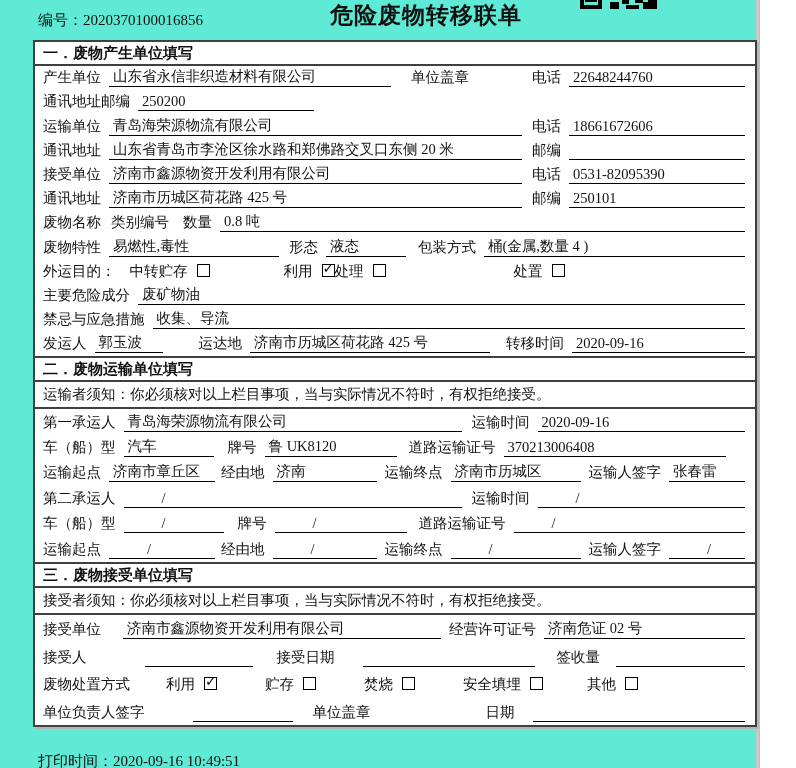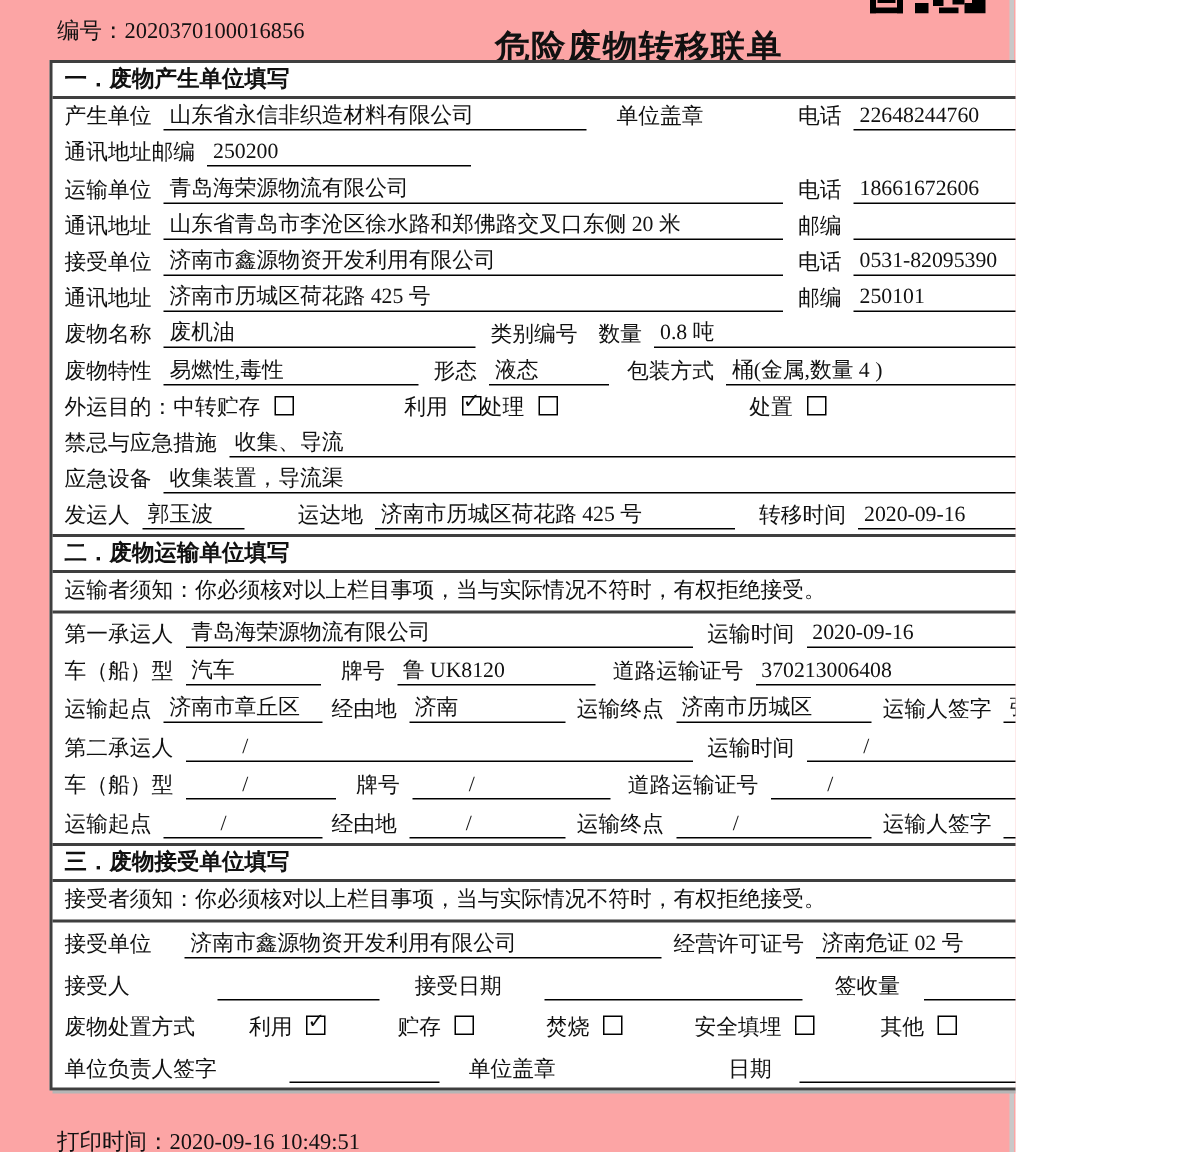--- a/index.html
+++ b/index.html
@@ -3,7 +3,7 @@
 <meta charset="utf-8">
 <style>
   html,body{margin:0;padding:0;background:#fff;}
-  .page{position:relative;width:677px;height:768px;background:#fca5a5;overflow:hidden;
+  .page{position:relative;width:760px;height:768px;background:#5eead4;overflow:hidden;
         font-family:"Liberation Serif","DejaVu Serif",serif;color:#111;font-size:14.5px;}
   .edge{position:absolute;right:1px;top:0;bottom:0;width:3px;background:#c9c9c9;}
   

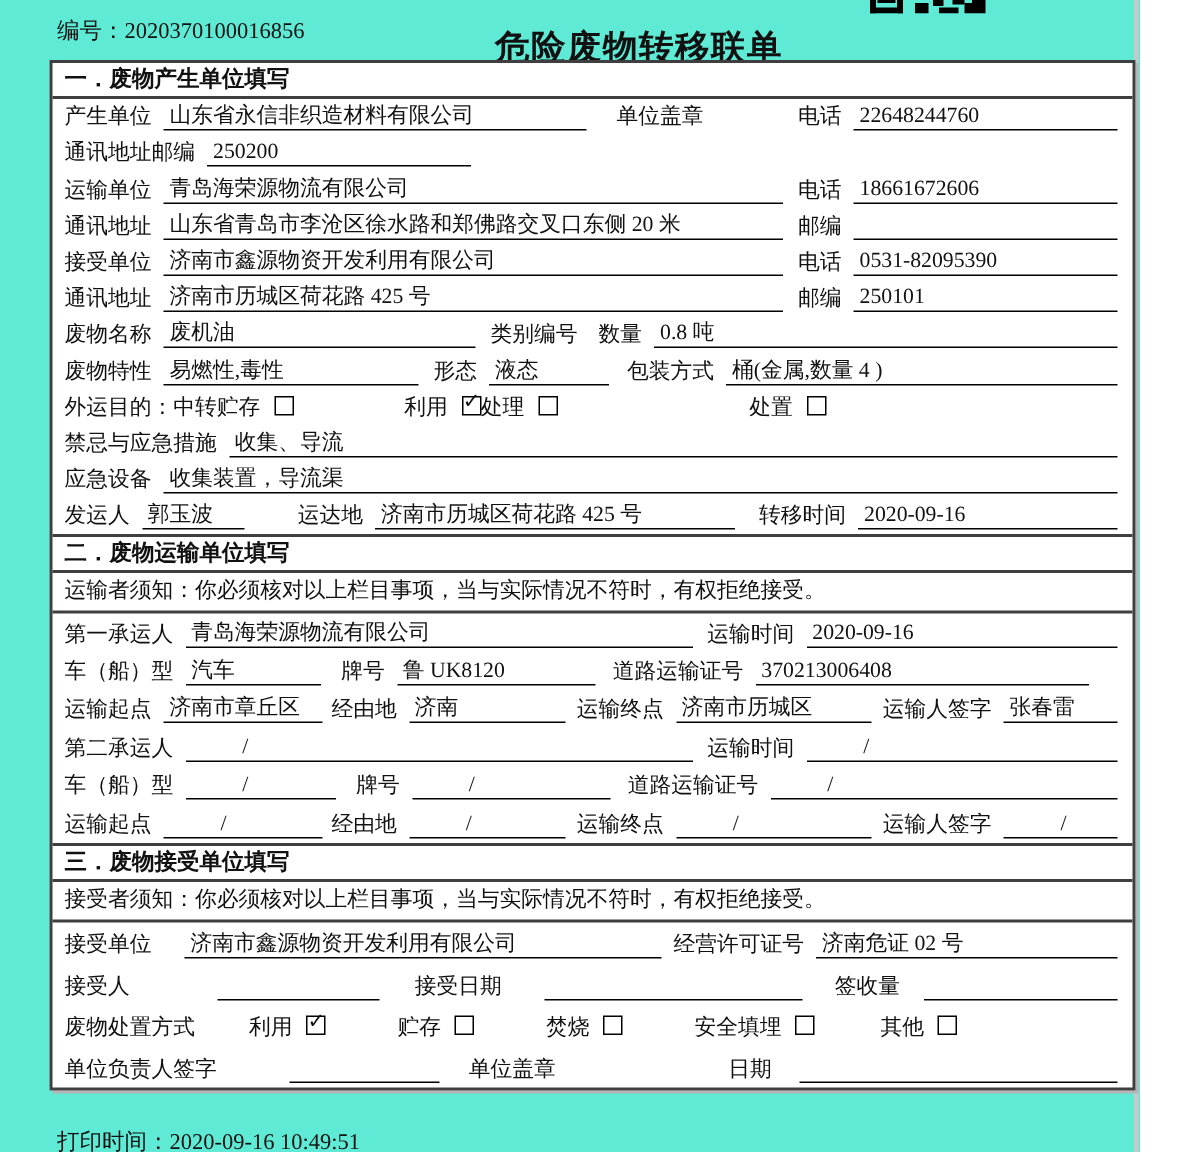--- a/index.html
+++ b/index.html
@@ -9,7 +9,7 @@
   
   .hdr{position:relative;height:38px;}
   .serial{position:absolute;left:38px;top:11px;font-size:15px;white-space:nowrap;}
-  .title{position:absolute;left:330px;top:16px;margin:0;font-size:23px;font-weight:bold;
+  .title{position:absolute;left:330px;top:0;margin:0;font-size:23px;font-weight:bold;
          font-family:"Liberation Sans","DejaVu Sans",sans-serif;letter-spacing:1px;text-align:center;}
   .qr{position:absolute;left:580px;top:0;}
   

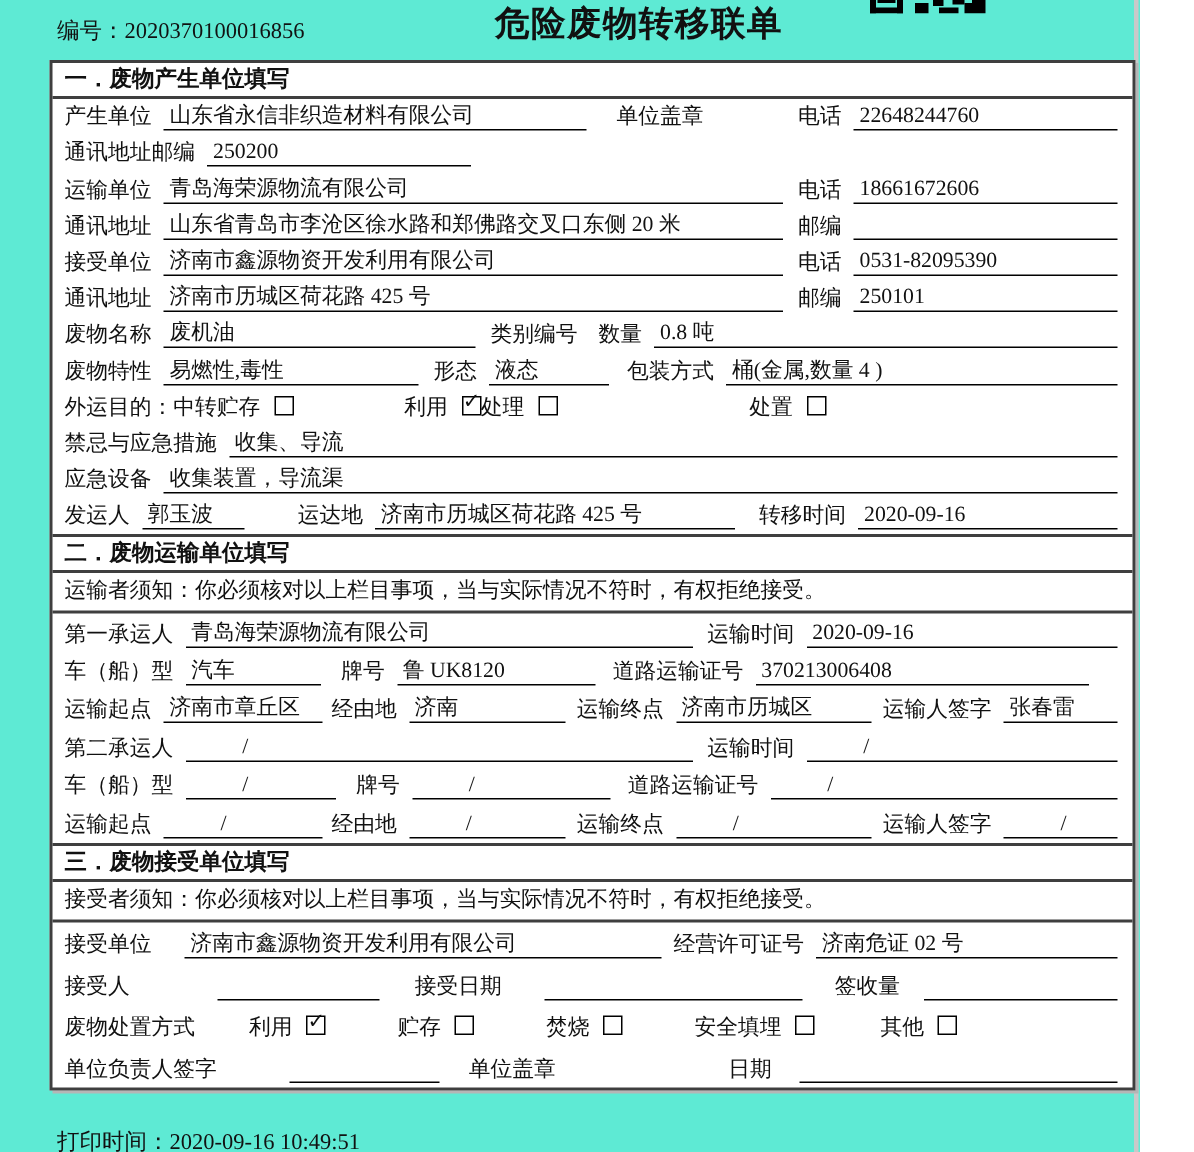--- a/index.html
+++ b/index.html
@@ -106,7 +106,6 @@
 
     <div class="row r1">
       <span class="lbl">废物名称</span>
-      <span class="val" style="width:208px">废机油</span>
       <span class="lbl" style="margin-left:10px">类别编号</span>
       <span class="lbl" style="margin-left:14px">数量</span>
       <span class="val grow">0.8 吨</span>

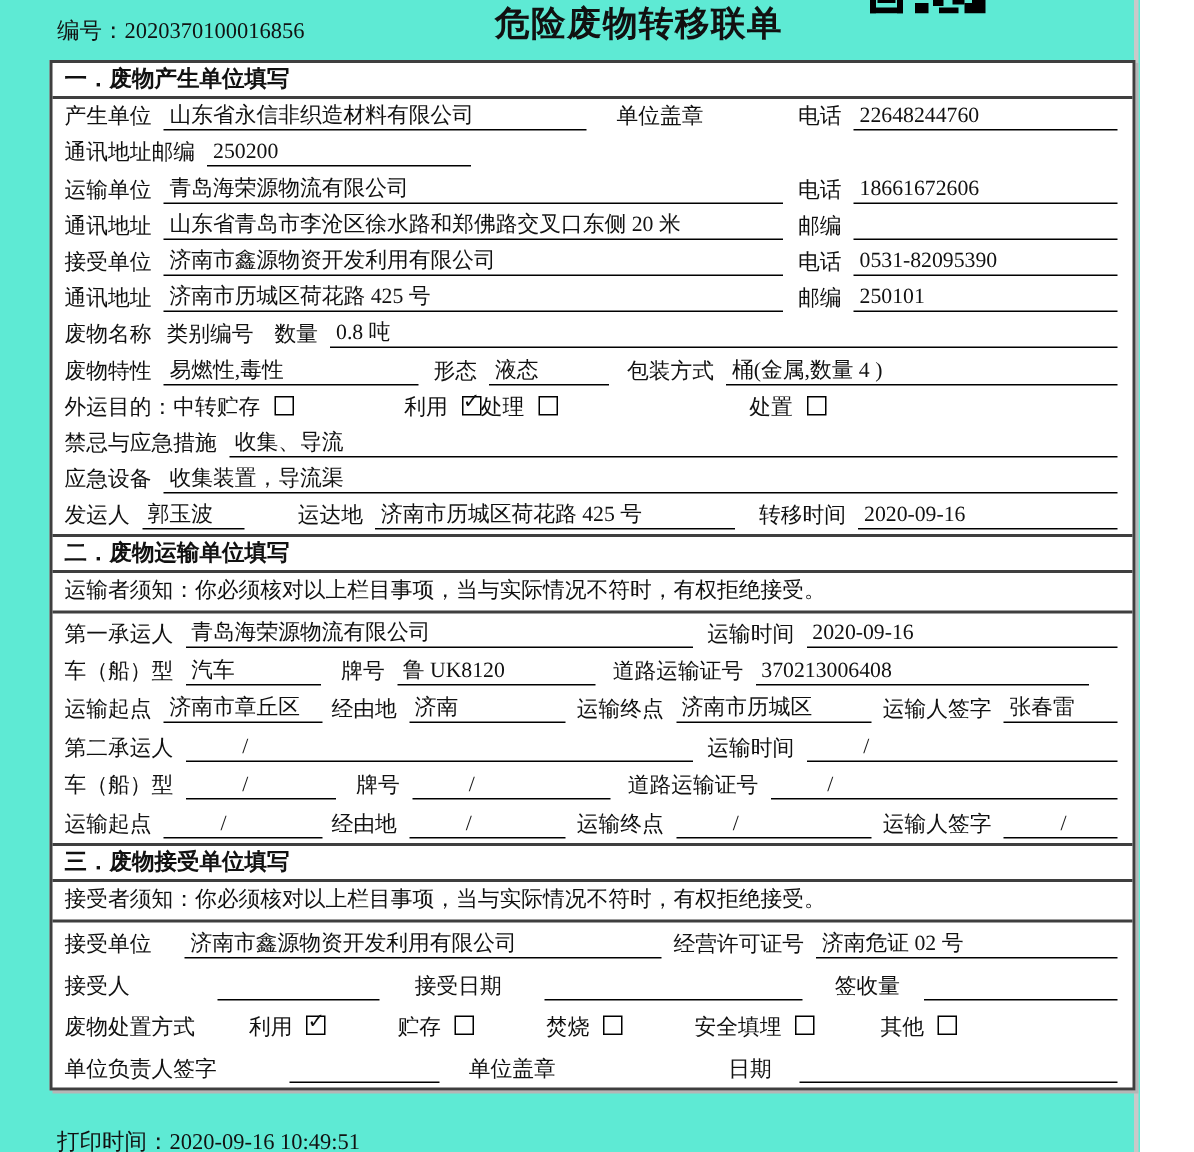--- a/index.html
+++ b/index.html
@@ -122,7 +122,7 @@
 
     <div class="row r1">
       <span class="lbl">外运目的：</span>
-      <span class="opt" style="">
+      <span class="opt" style="margin-left:14px">
         <span class="lbl">中转贮存</span>
         <span class="cb"></span>
       </span>

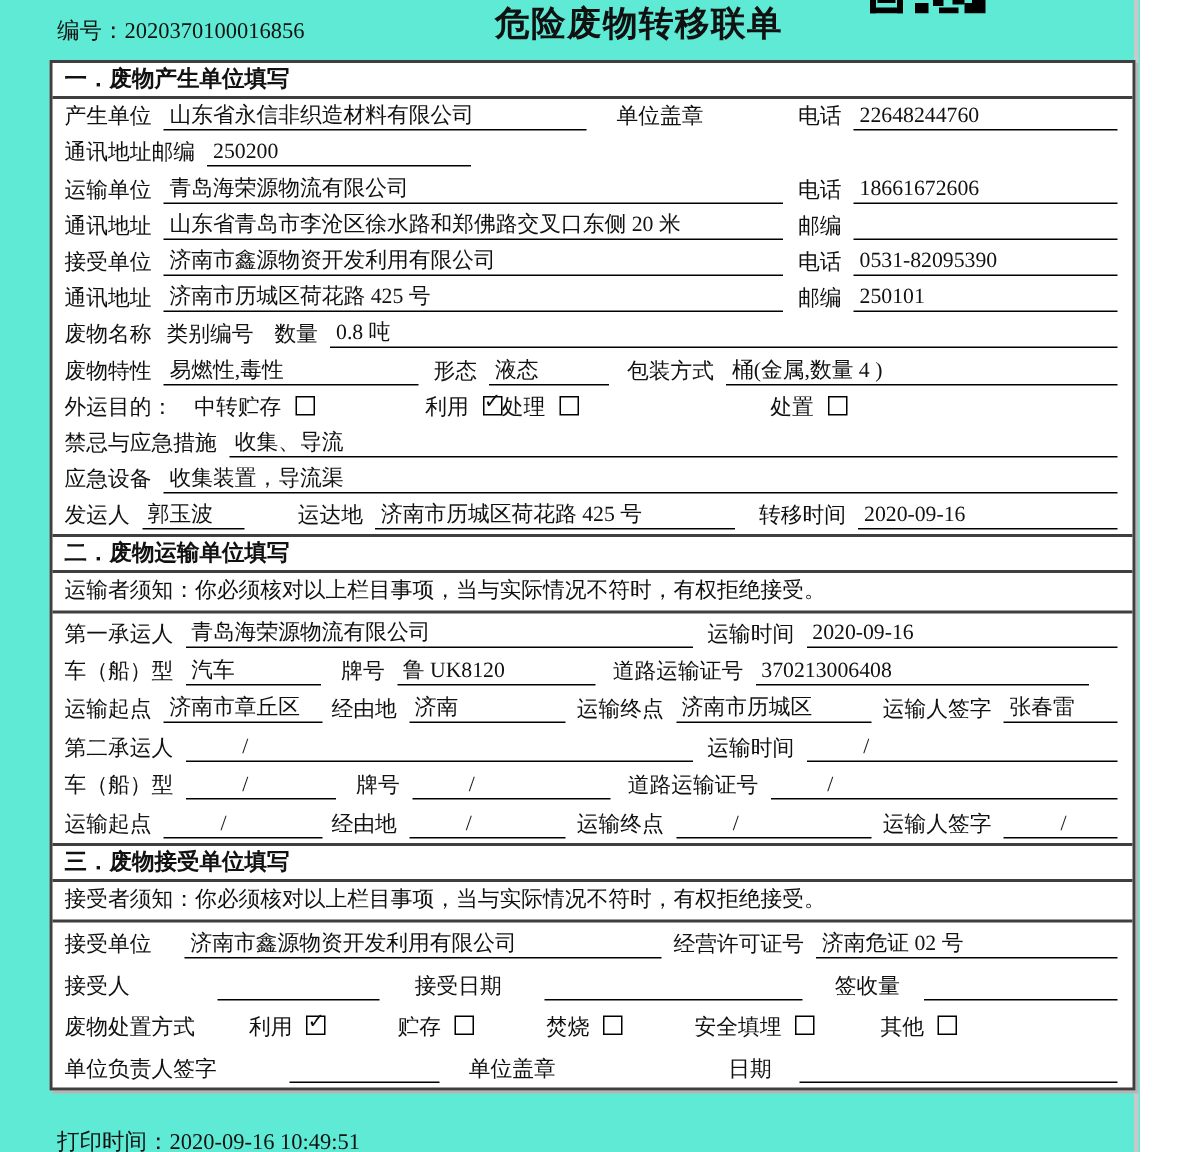--- a/index.html
+++ b/index.html
@@ -140,6 +140,10 @@
       </span>
     </div>
 
+    <div class="row r1">
+      <span class="lbl">主要危险成分</span>
+      <span class="val grow">废矿物油</span>
+    </div>
 
     <div class="row r1">
       <span class="lbl">禁忌与应急措施</span>

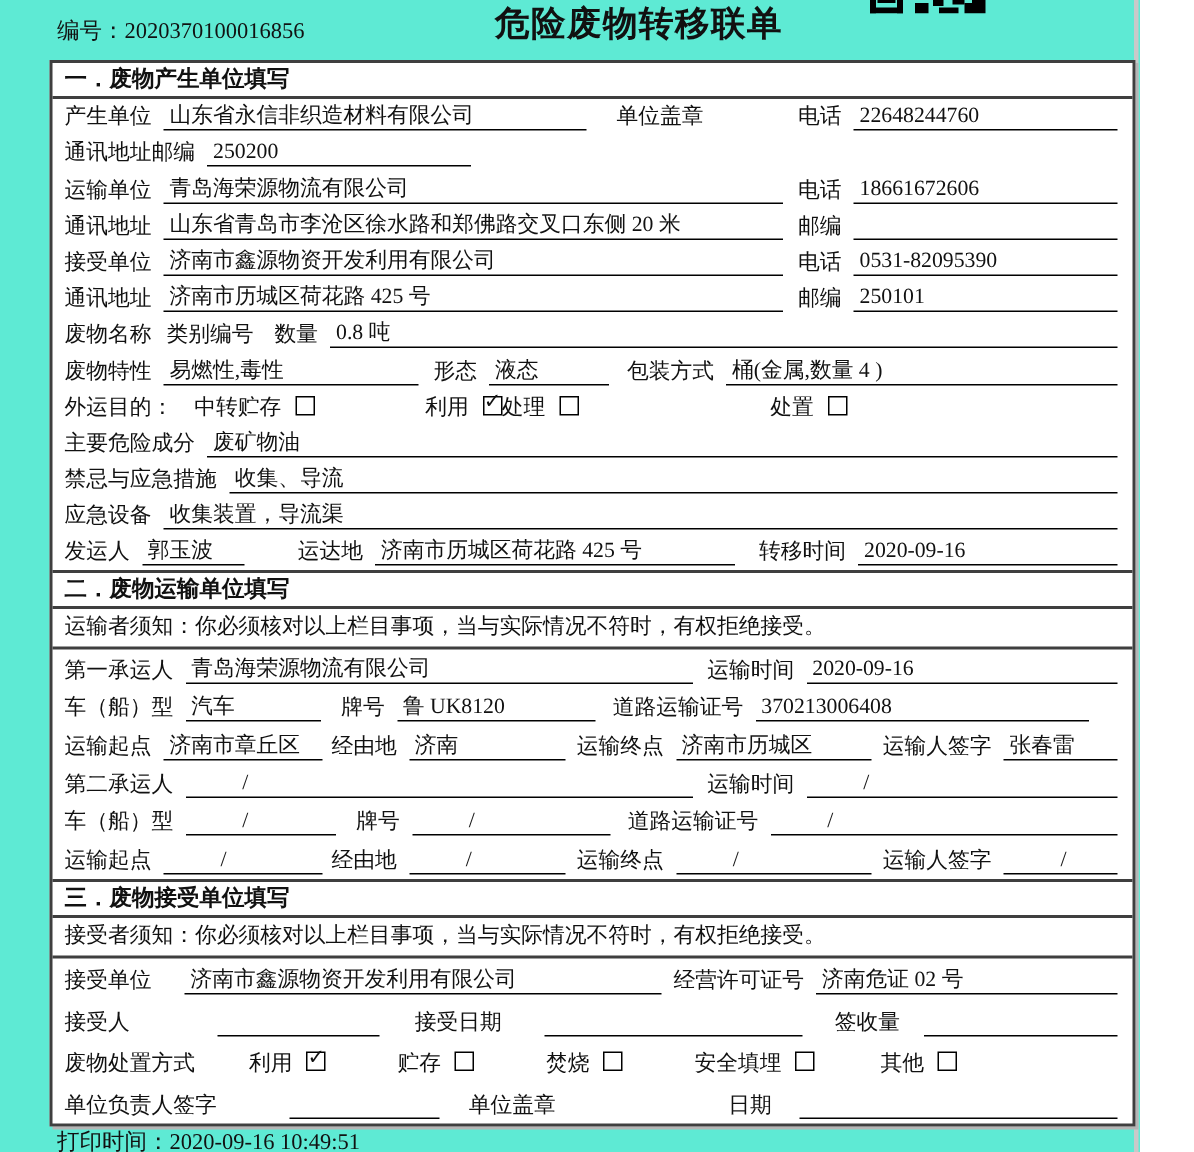--- a/index.html
+++ b/index.html
@@ -150,10 +150,6 @@
       <span class="val grow">收集、导流</span>
     </div>
 
-    <div class="row r1">
-      <span class="lbl">应急设备</span>
-      <span class="val grow">收集装置，导流渠</span>
-    </div>
 
     <div class="row r1">
       <span class="lbl">发运人</span>

